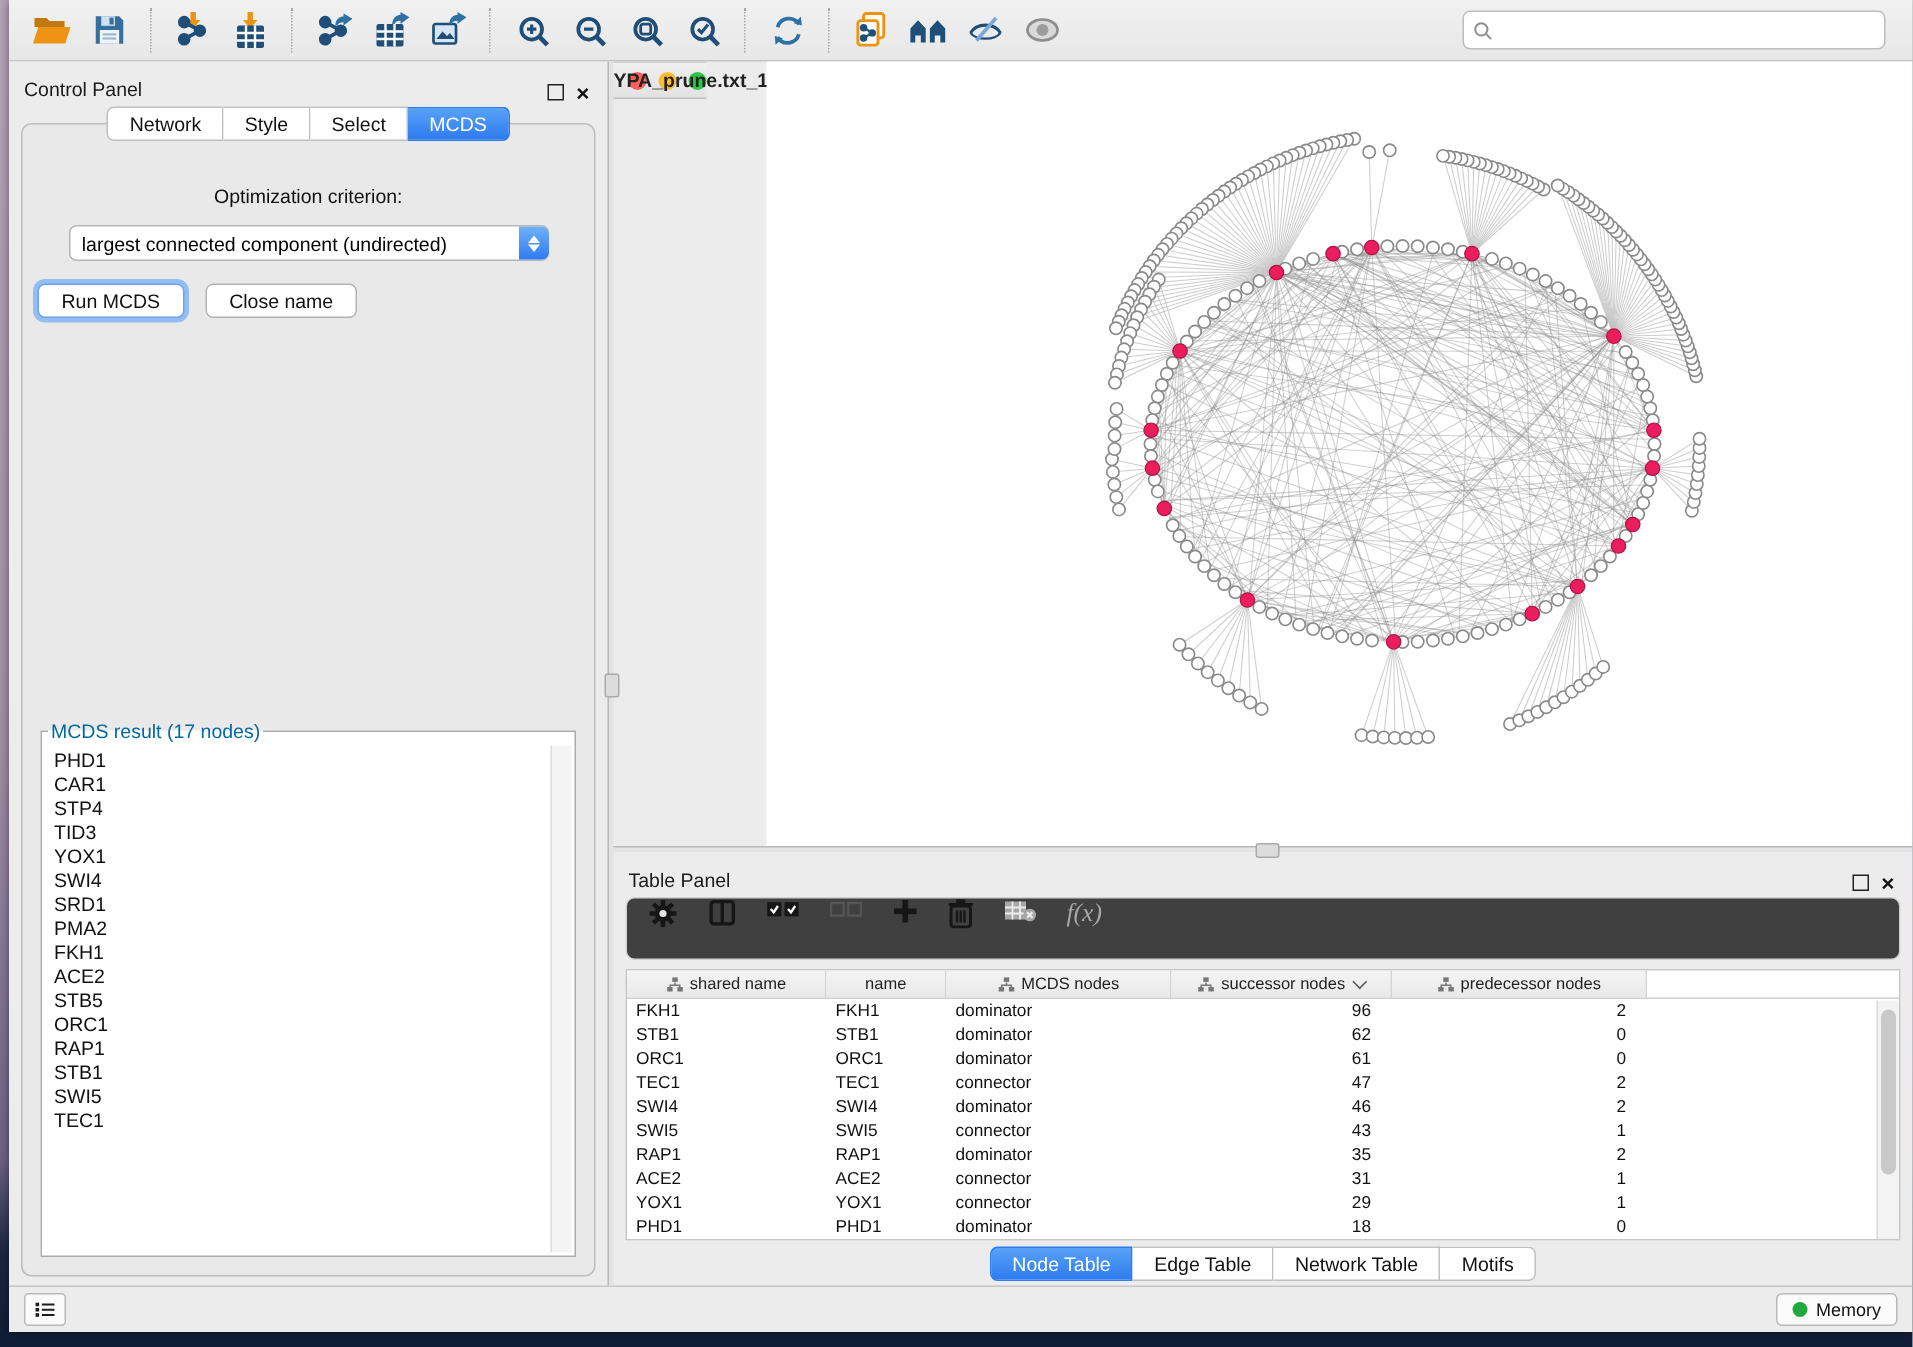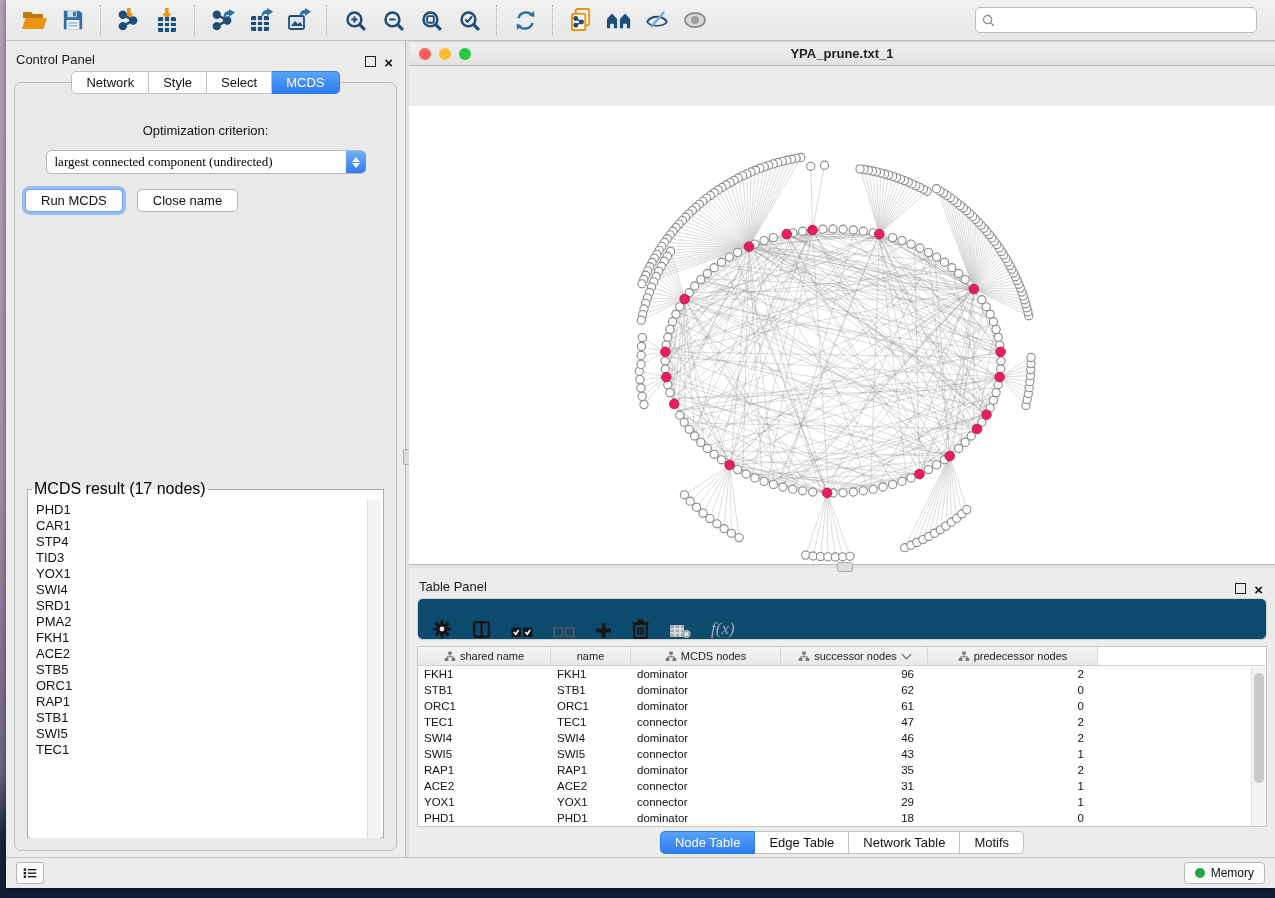--- a/index.html
+++ b/index.html
@@ -50,7 +50,7 @@
   .mcds-item{font-size:13px;line-height:16px;color:#111;cursor:default;}
   
   .rcol{flex:1;display:flex;flex-direction:column;min-width:0;}
-  .netwin{height:523px;display:flex;flex-direction:column;flex:0 0 auto;gap:40px;}
+  .netwin{height:523px;display:flex;flex-direction:row;flex:0 0 auto;gap:40px;}
   .net-title{height:23px;background:linear-gradient(#f0f0f0,#e2e2e2);border-top:1px solid #cfcfcf;border-bottom:1px solid #bdbdbd;display:flex;align-items:center;position:relative;flex:0 0 auto;}
   .tlights{display:flex;gap:8px;margin-left:10px;}
   .tlight{width:12px;height:12px;border-radius:50%;}

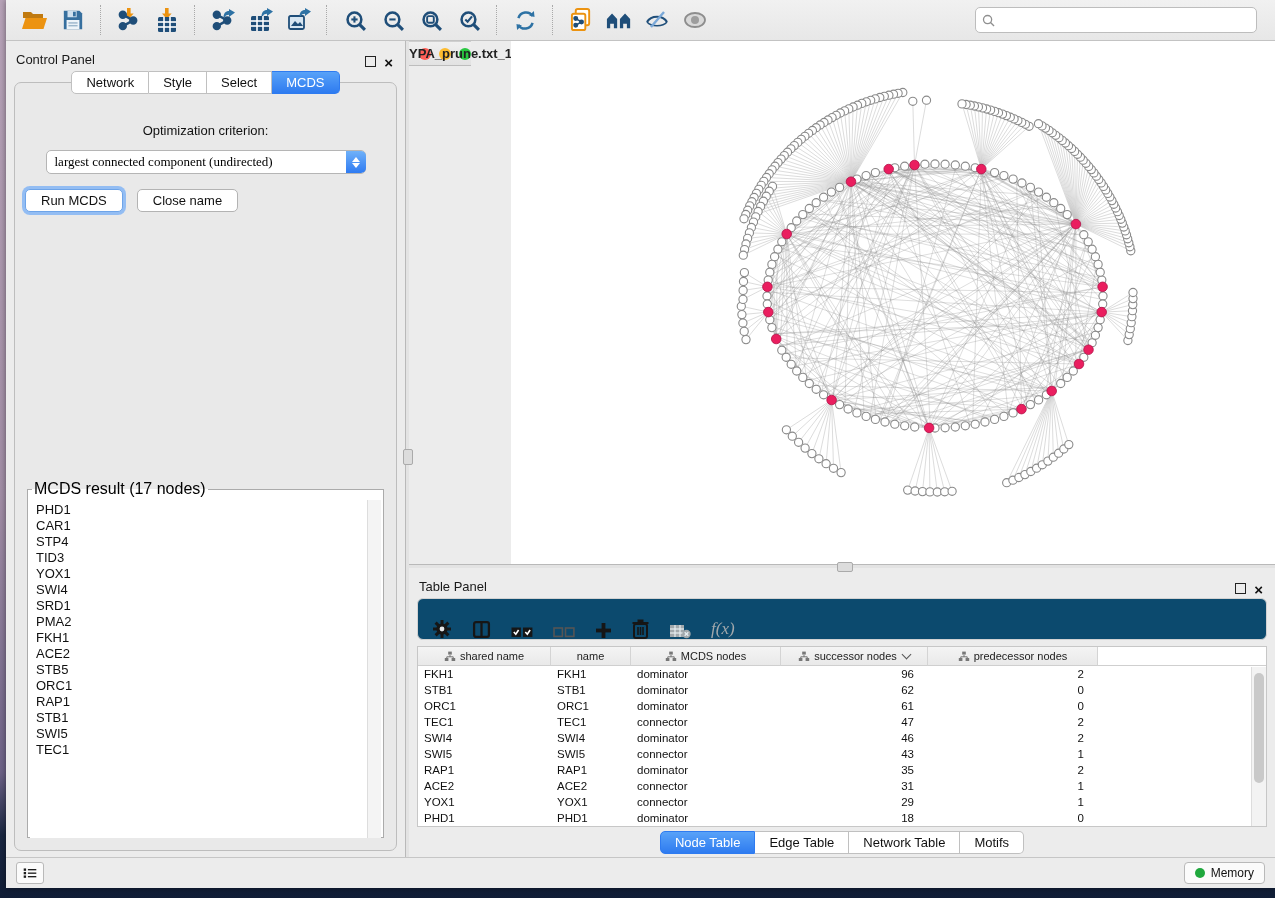--- a/index.html
+++ b/index.html
@@ -35,7 +35,7 @@
   .cp-body{flex:1;margin:-12px 8px 6px;border:1px solid #bdbdbd;border-radius:7px;background:#e9e9e9;padding:26px 10px 10px;display:flex;flex-direction:column;min-height:0;}
   .opt-label{text-align:center;font-size:13px;margin-top:14px;color:#111;}
   .dropdown{margin:12px auto 0;width:318px;height:22px;background:#fff;border:1px solid #b5b5b5;border-radius:5px;display:flex;align-items:center;font-size:13px;cursor:pointer;}
-  .dropdown .dd-text{flex:1;padding:0 8px;white-space:nowrap;overflow:hidden;font-family:Liberation Serif, serif;}
+  .dropdown .dd-text{flex:1;padding:0 8px;white-space:nowrap;overflow:hidden;}
   .dd-stepper{width:20px;height:22px;margin:-1px;border-radius:0 5px 5px 0;background:linear-gradient(#6fb1f9,#2f7bf2);display:flex;flex-direction:column;align-items:center;justify-content:center;gap:1px;}
   .dd-stepper i{width:0;height:0;border-left:4px solid transparent;border-right:4px solid transparent;display:block;}
   .dd-up{border-bottom:5px solid #fff;}

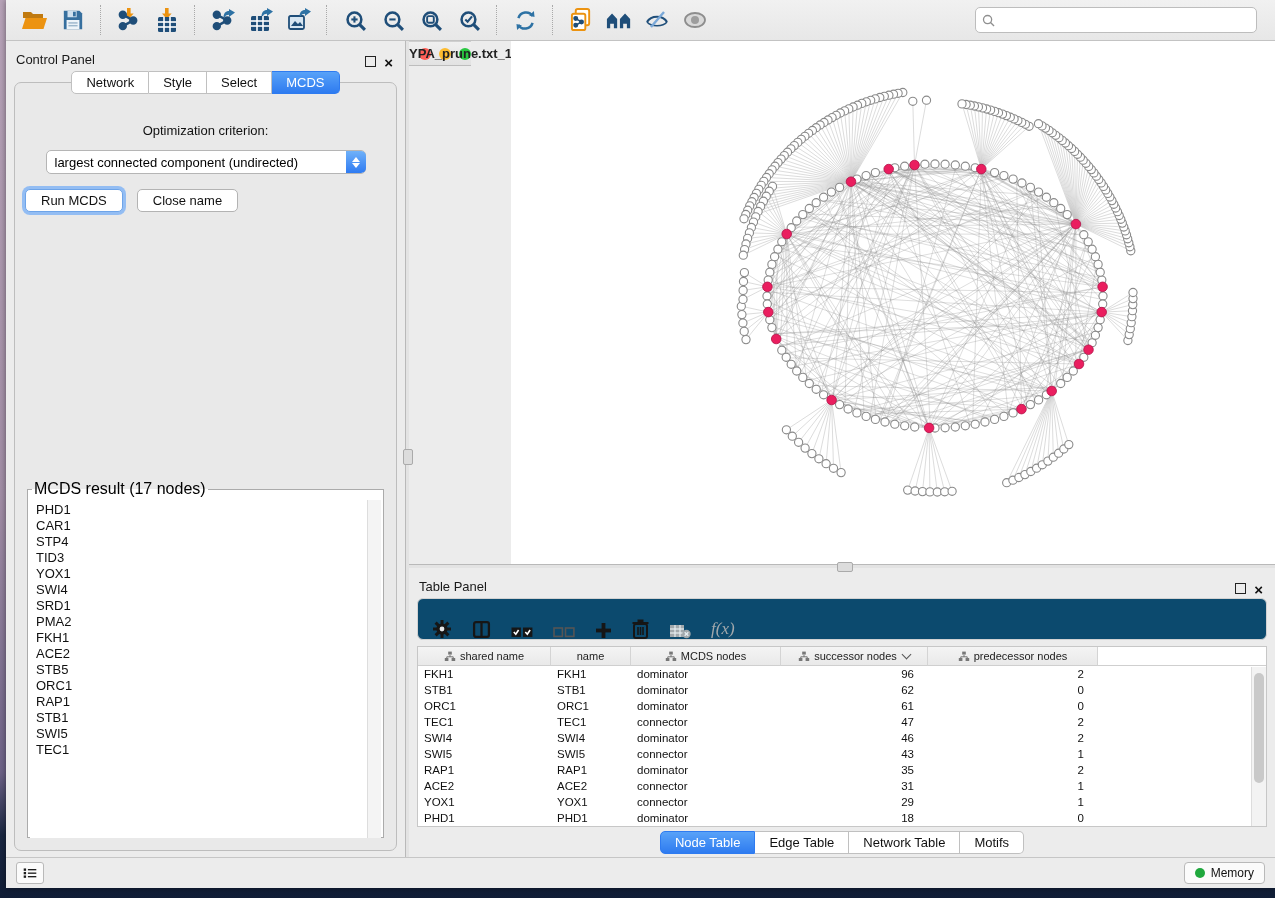--- a/index.html
+++ b/index.html
@@ -44,7 +44,7 @@
   .mac-btn{font-size:13px;padding:3px 15px;background:#fff;border:1px solid #b3b3b3;border-radius:5px;color:#111;cursor:pointer;}
   .mac-btn.focused{box-shadow:0 0 0 3px rgba(90,160,250,.6);border-color:#6ea4e8;}
   fieldset.mcds{margin:auto 2px 2px;height:352px;border:1px solid #ababab;padding:2px;background:#fff;flex:0 0 auto;}
-  fieldset.mcds legend{font-size:16px;color:#000000;padding:0 2px;margin-left:2px;}
+  fieldset.mcds legend{font-size:13px;color:#0369a1;padding:0 2px;margin-left:2px;}
   .mcds-list{height:336px;overflow:hidden;background:#fff;position:relative;padding:2px 0 0 6px;}
   .mcds-list .track{position:absolute;top:0;right:0;width:13px;height:100%;background:#f4f4f4;border-left:1px solid #ddd;}
   .mcds-item{font-size:13px;line-height:16px;color:#111;cursor:default;}

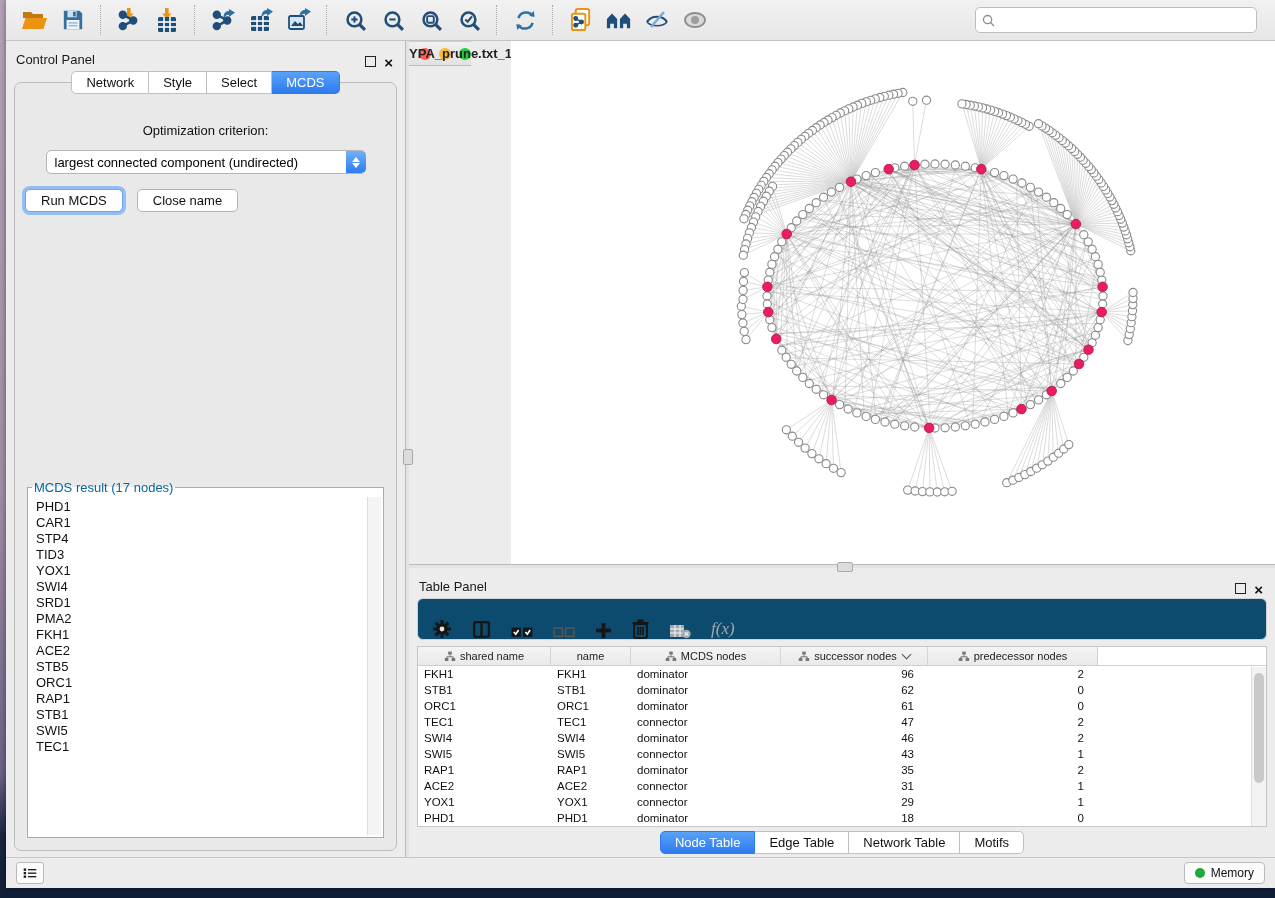--- a/index.html
+++ b/index.html
@@ -60,7 +60,7 @@
   .hsplit .grip{position:absolute;left:428px;top:-3px;width:14px;height:8px;background:#dcdcdc;border:1px solid #aaa;border-radius:2px;}
   
   .tpanel{flex:1;background:#ececec;display:flex;flex-direction:column;min-height:0;}
-  .tp-toolbar{height:40px;margin:4px 8px 6px;background:#0c4a6e;border:1px solid #d2d2d2;border-radius:6px;display:flex;align-items:flex-end;gap:20px;padding:0 14px;flex:0 0 auto;}
+  .tp-toolbar{height:40px;margin:4px 8px 6px;background:#404040;border:1px solid #d2d2d2;border-radius:6px;display:flex;align-items:flex-start;gap:20px;padding:0 14px;flex:0 0 auto;}
   .tpb{background:none;border:none;padding:0;display:flex;align-items:center;cursor:pointer;}
   .fx{font-family:"Liberation Serif","DejaVu Serif",serif;font-style:italic;font-size:17px;color:#b3b3b3;}
   .tablewrap{flex:1;margin:0 8px;background:#fff;border:1px solid #c7c7c7;position:relative;overflow:hidden;display:flex;flex-direction:column;}

